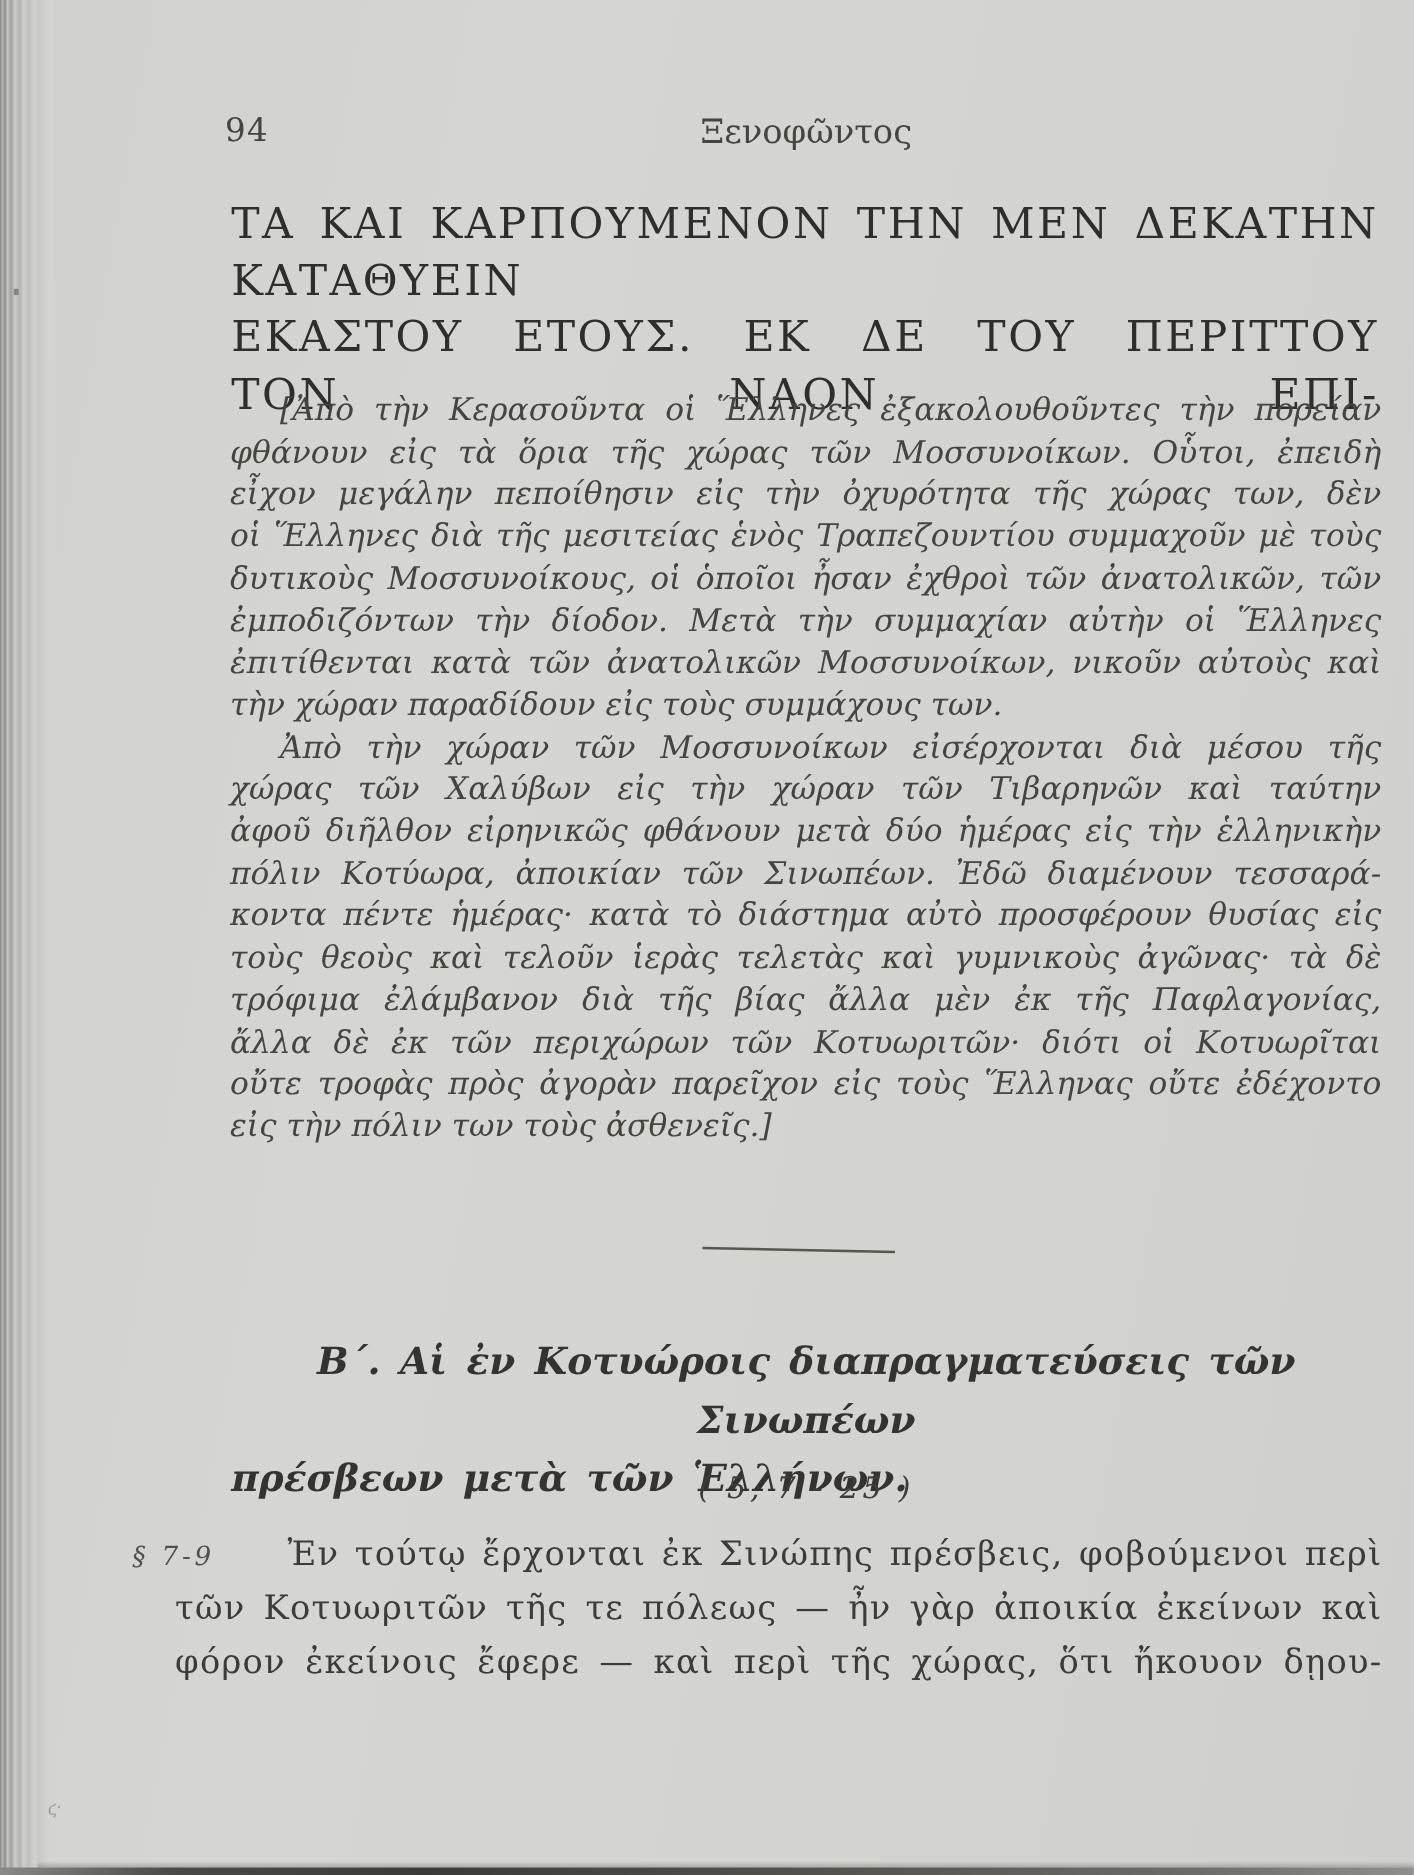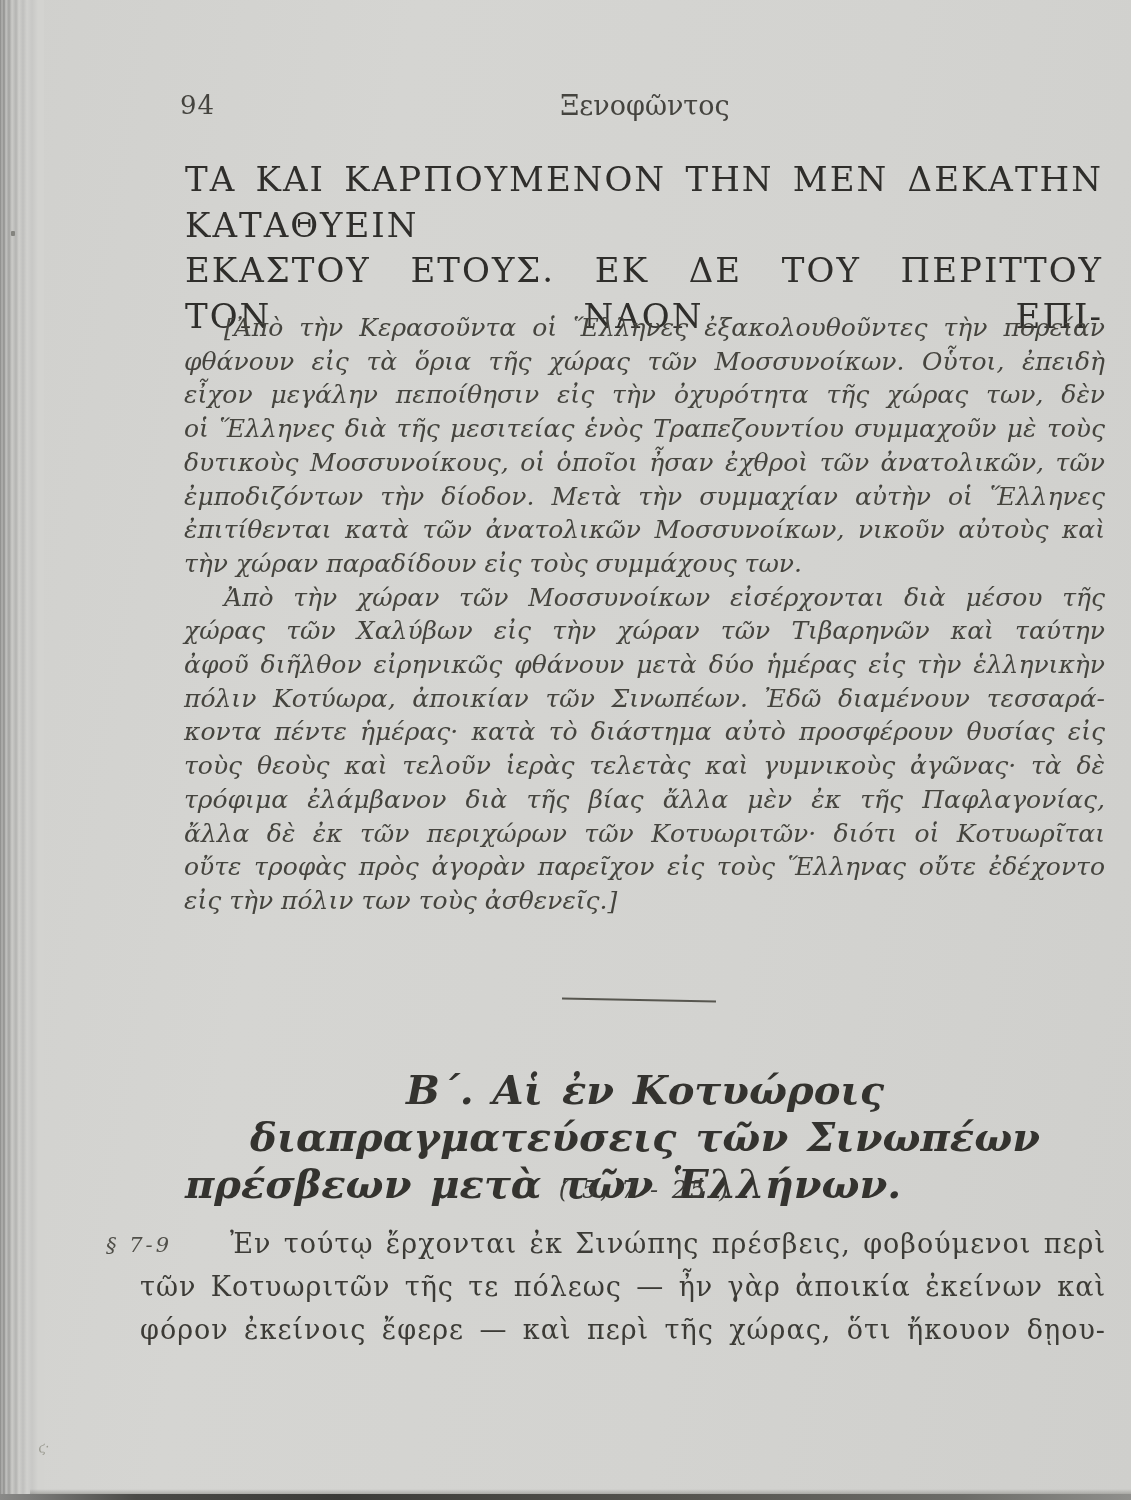--- a/index.html
+++ b/index.html
@@ -66,7 +66,7 @@
   .heading {
     position: absolute; left: 185px; top: 1066px; width: 920px;
     font-style: italic; font-weight: bold;
-    font-size: 40px; line-height: 47px; word-spacing: 5px;
+    font-size: 30px; line-height: 47px; word-spacing: 5px;
     color: #34332f;
   }
   .reference {

